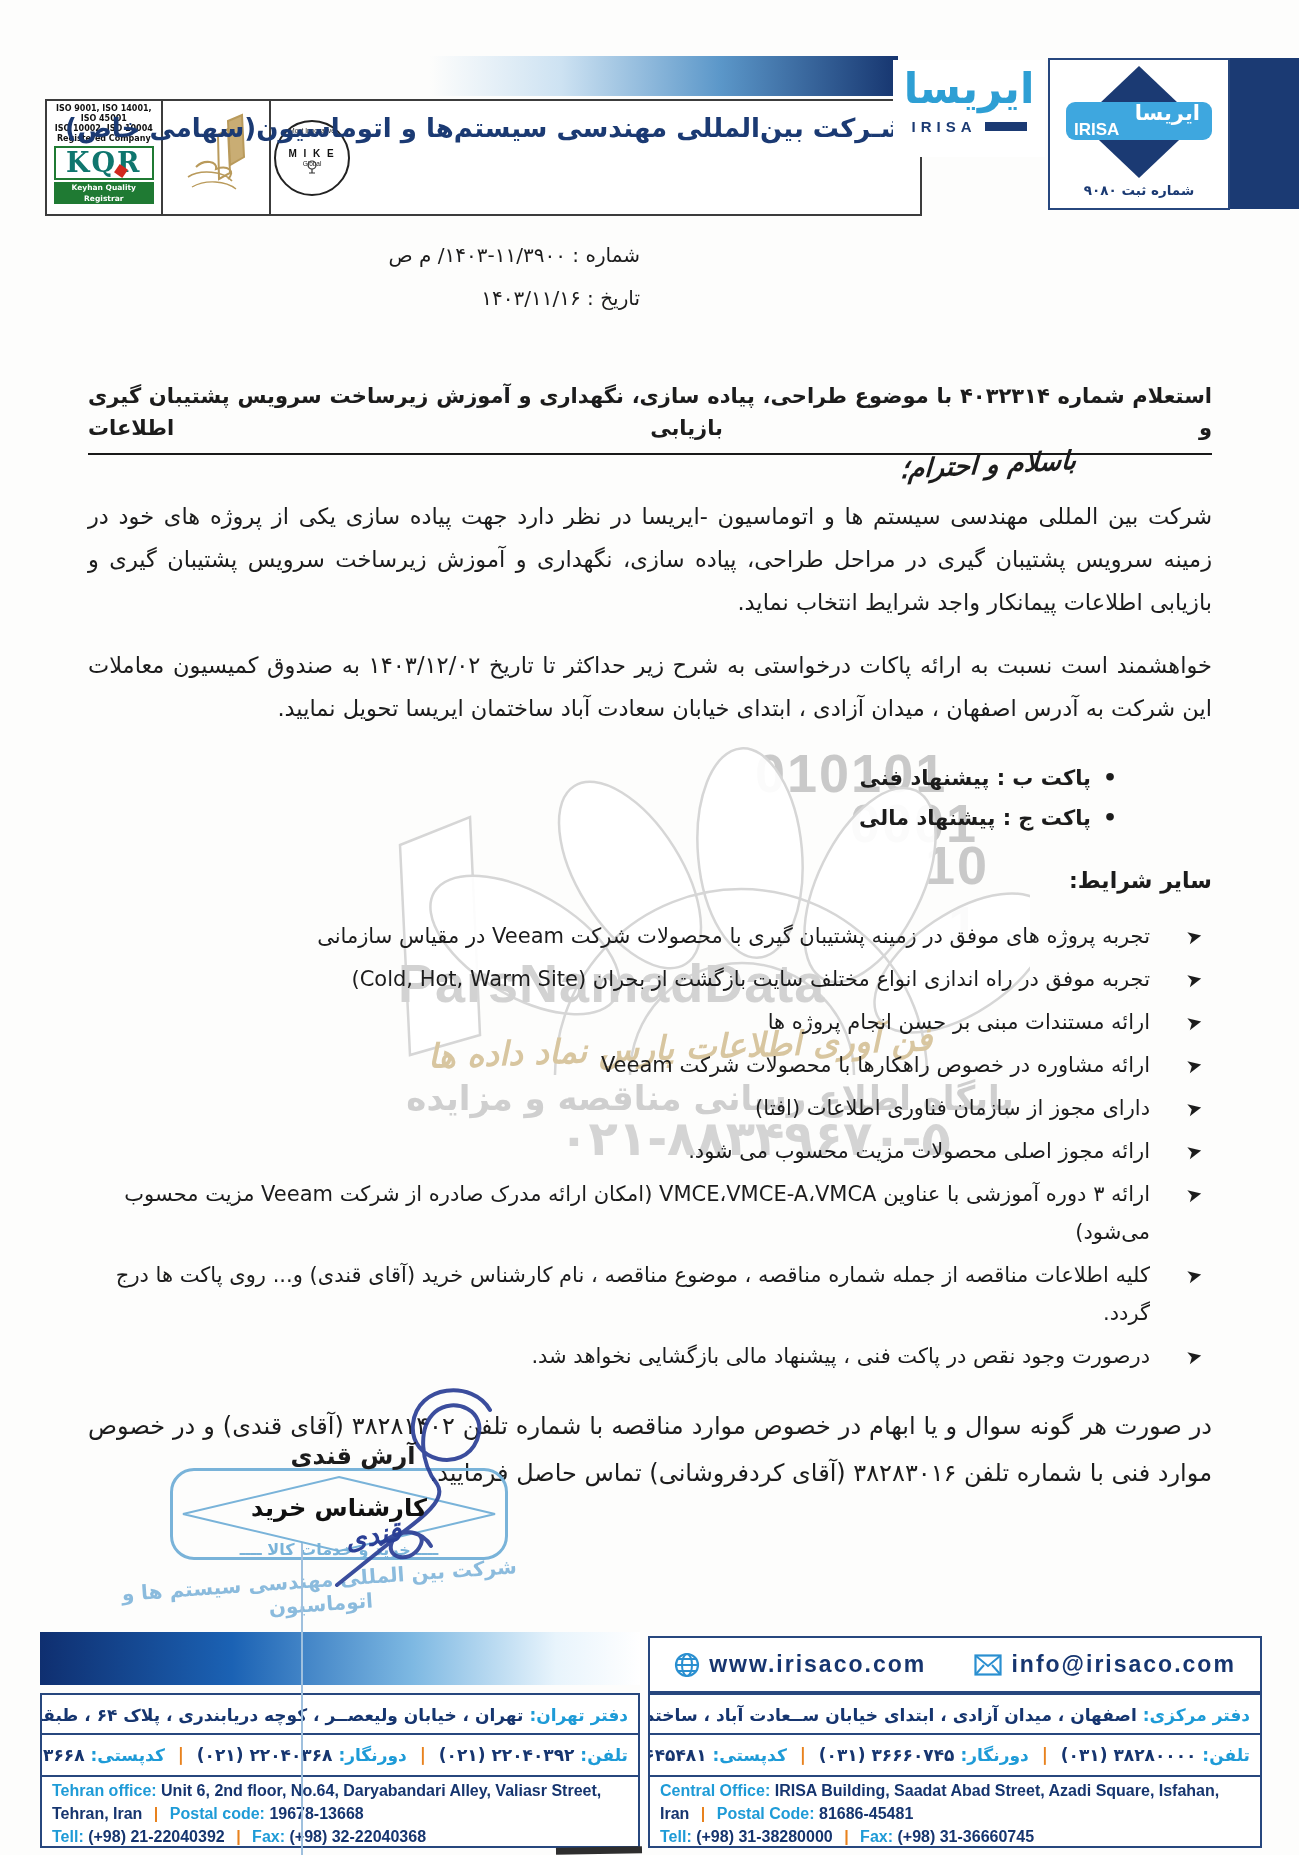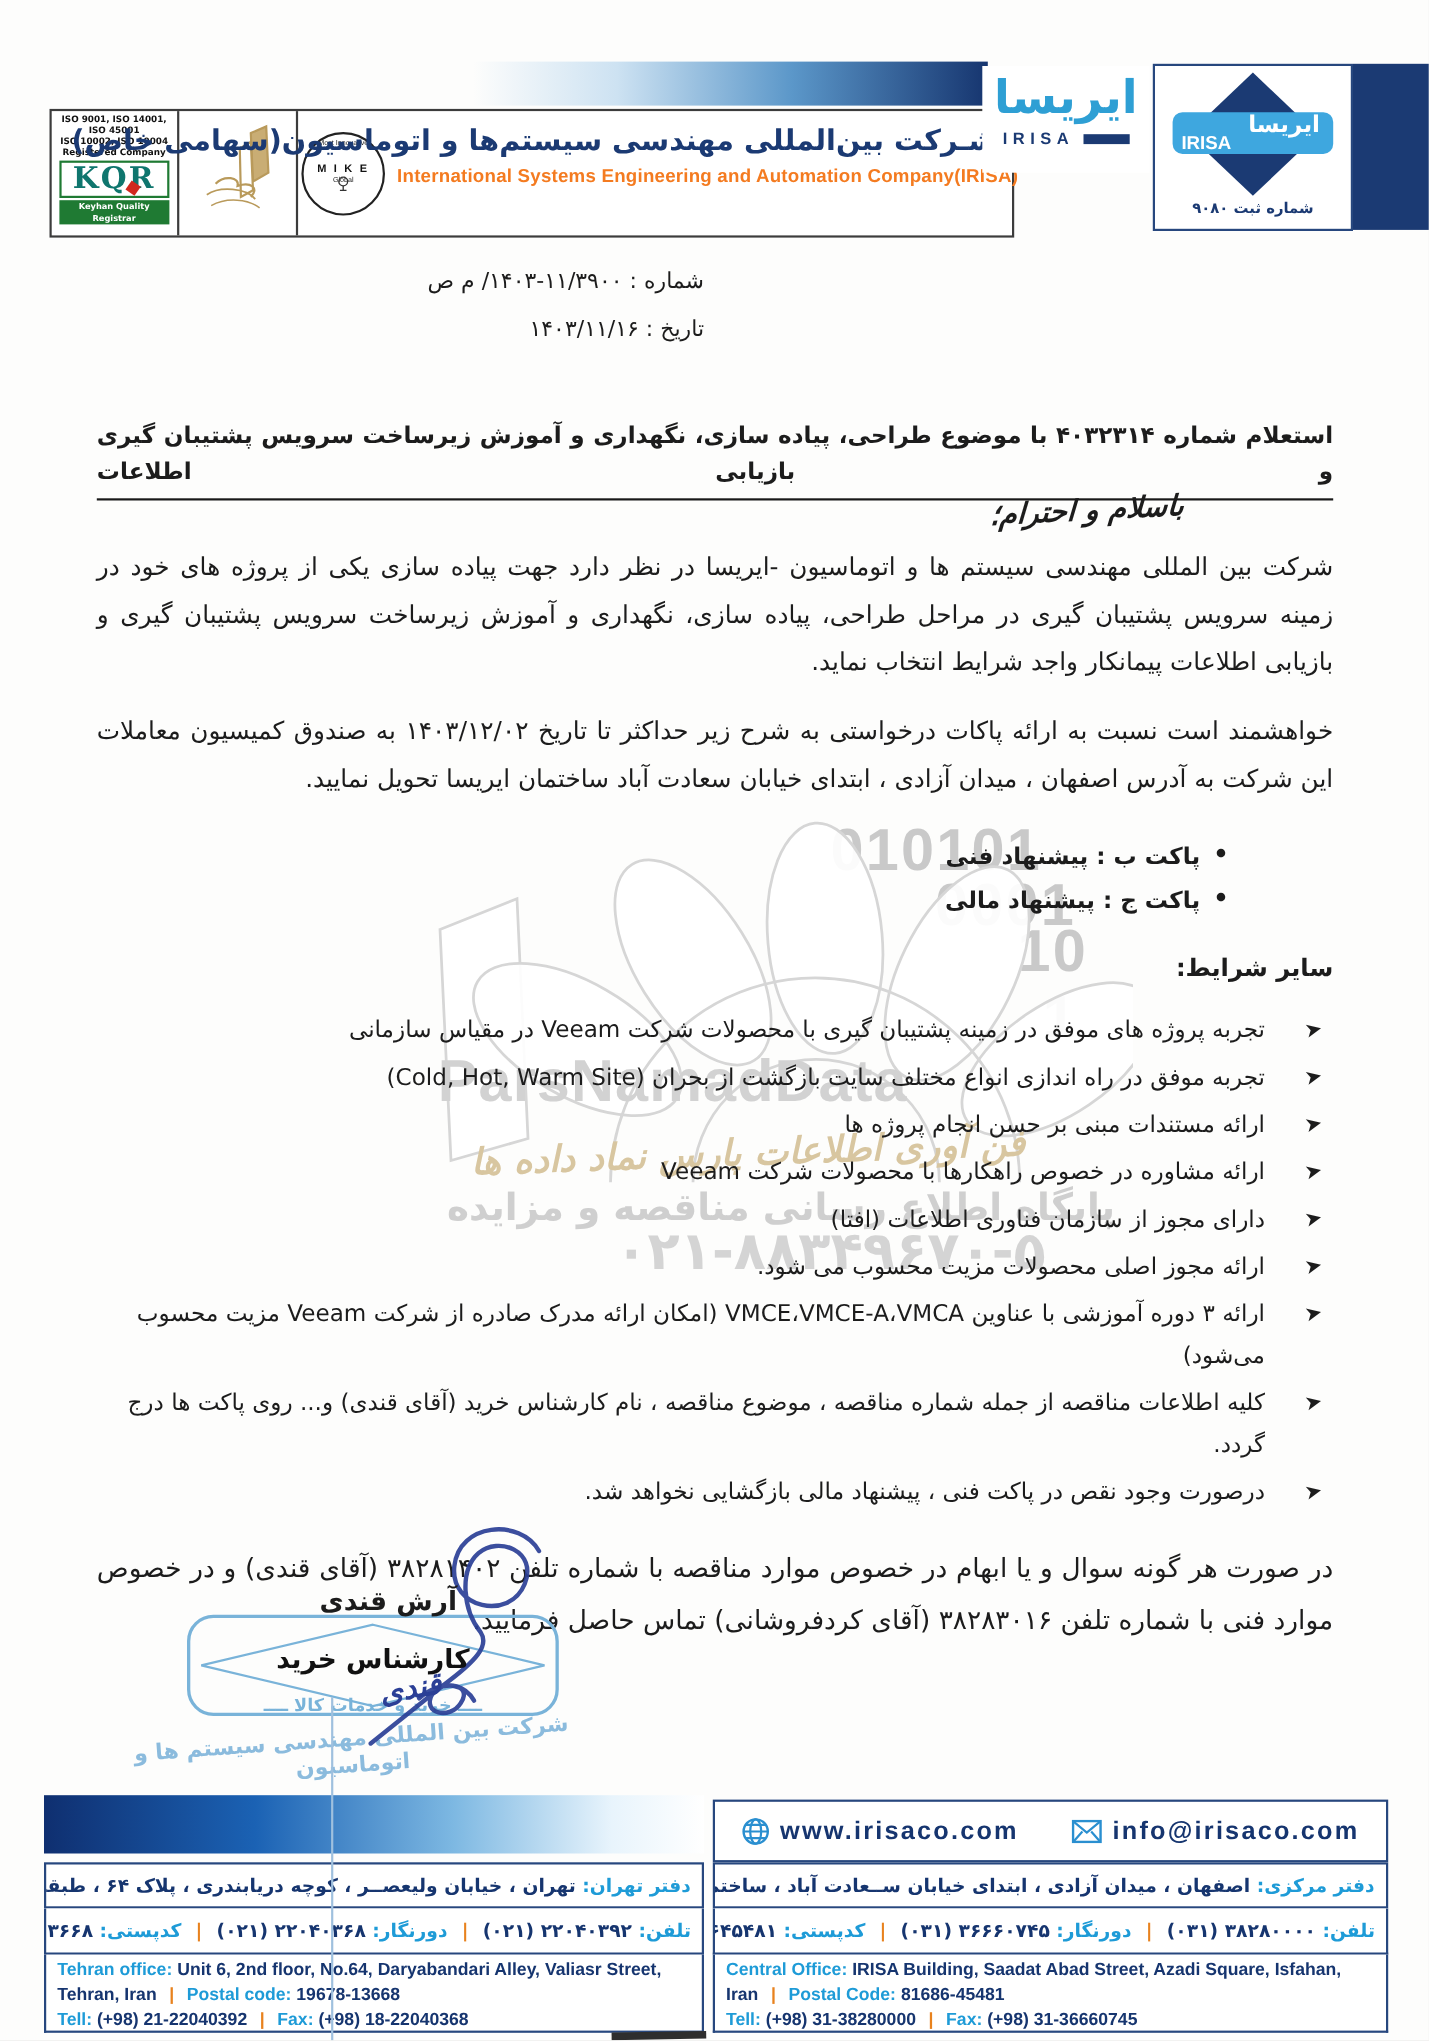--- a/index.html
+++ b/index.html
@@ -171,7 +171,6 @@
 
     <div class="cell names-cell">
       <div class="company-fa">شـرکت بین‌المللی مهندسی سیستم‌ها و اتوماسیون(سهامی خاص)</div>
-      <div class="company-en">International Systems Engineering and Automation Company(IRISA)</div>
     </div>
   </div>
 

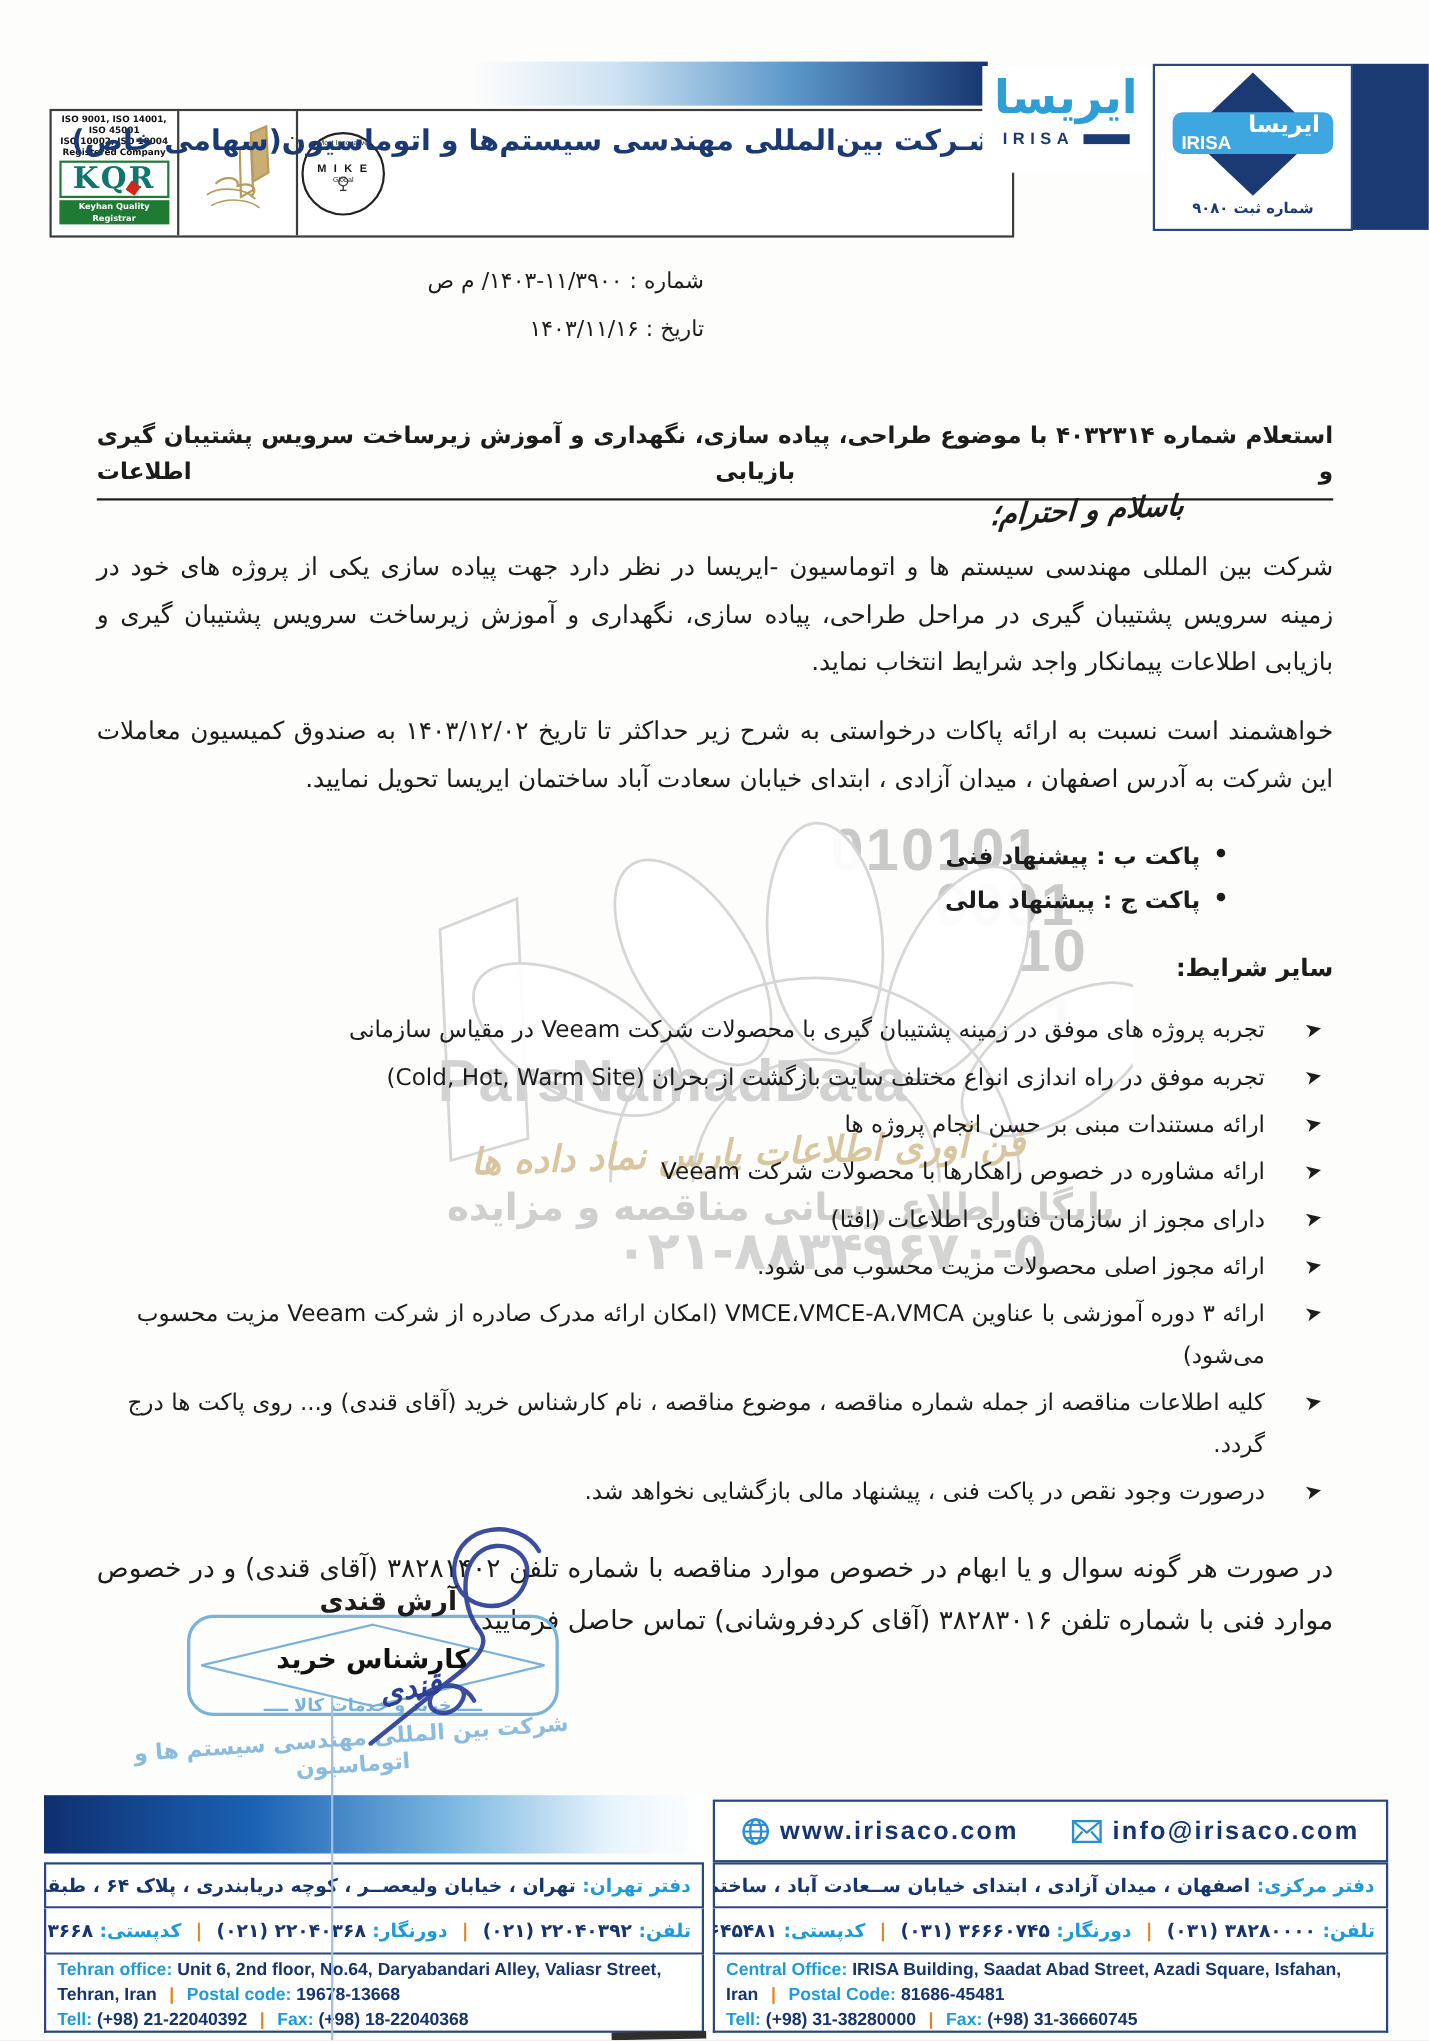--- a/index.html
+++ b/index.html
@@ -334,7 +334,7 @@
         <span>(+98) 21-22040392</span>
         <span class="sep">|</span>
         <span class="lbl">Fax:</span>
-        <span>(+98) 18-22040368</span>
+        <span>(+98) 32-22040368</span>
       </div>
     </div>
   </div>

